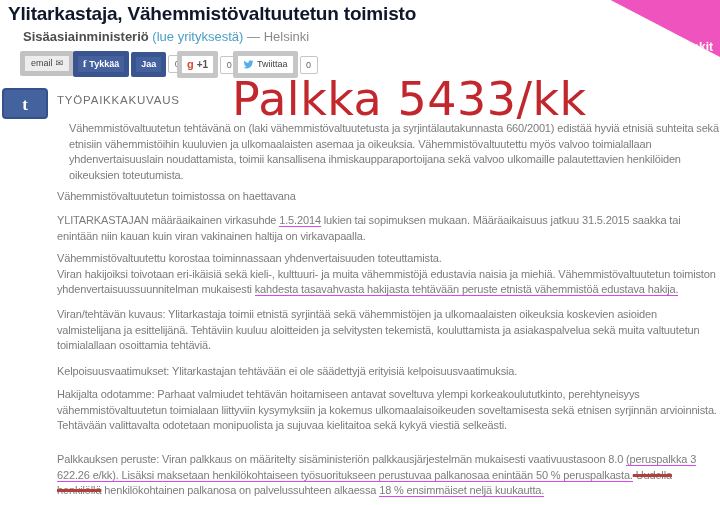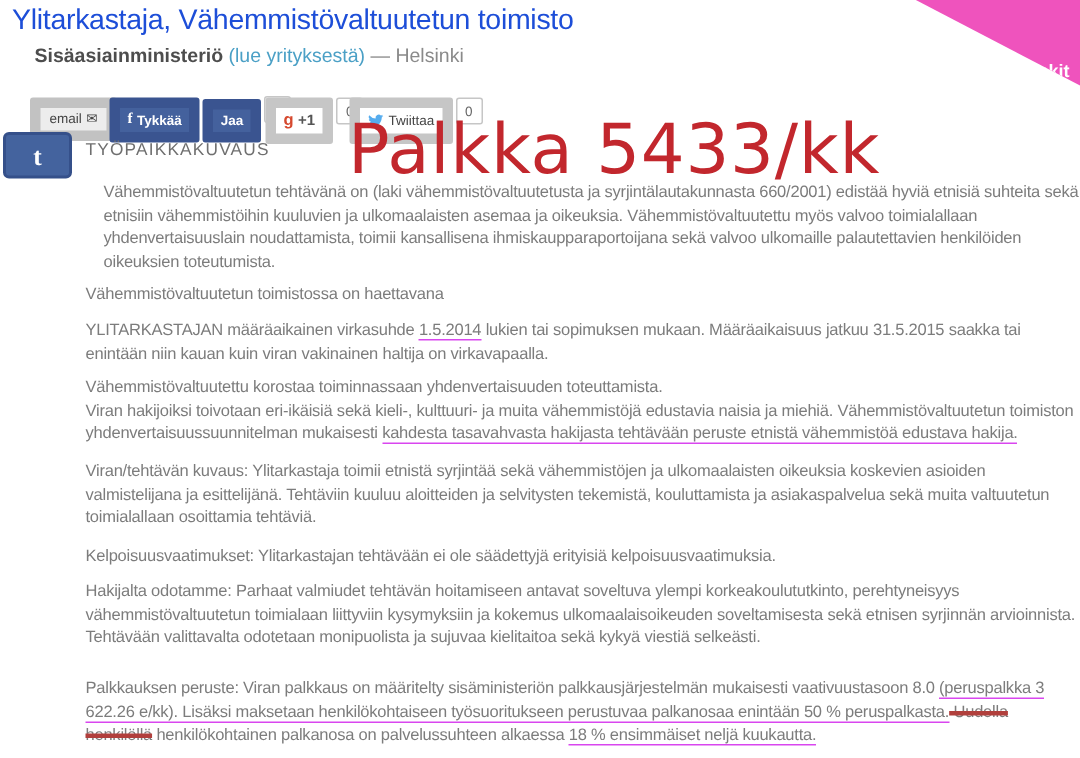--- a/index.html
+++ b/index.html
@@ -13,7 +13,7 @@
   
   .title {
     position: absolute; left: 8px; top: 3px;
-    font-size: 19px; font-weight: normal; color: #1d4ed8;
+    font-size: 19px; font-weight: bold; color: #0f172a;
     margin: 0; letter-spacing: -0.2px;
   }
   .subtitle {

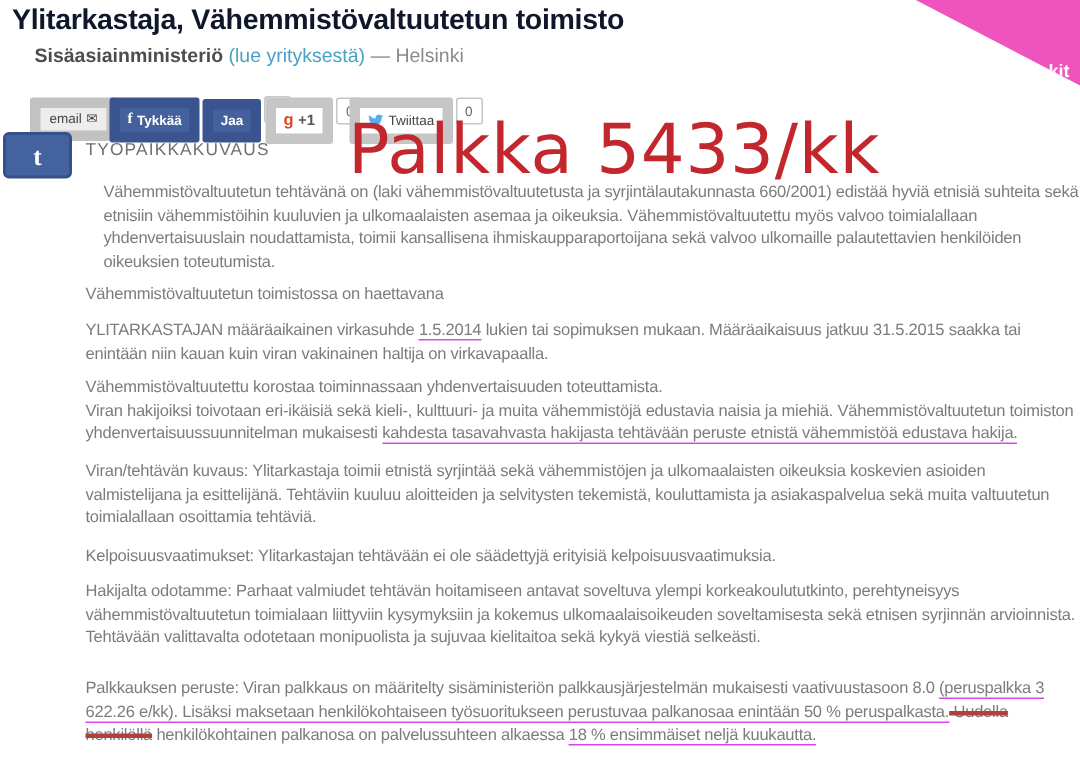--- a/index.html
+++ b/index.html
@@ -29,8 +29,8 @@
   .btn {
     display: inline-flex; align-items: center; gap: 3px;
     font-size: 9px; line-height: 1; border-radius: 2px;
-    padding: 3px 5px; cursor: pointer; border: 7px solid #f97316;
-    background: #f3f3f3; color: #444; font-family: "Liberation Sans", sans-serif; margin-top: 14px;
+    padding: 3px 5px; cursor: pointer; border: 5px solid #f97316;
+    background: #f3f3f3; color: #444; font-family: "Liberation Sans", sans-serif;
   }
   .btn.email { background: #ededed; border-color: #c2c2c2; padding: 3px 6px; }
   .btn.fb {

